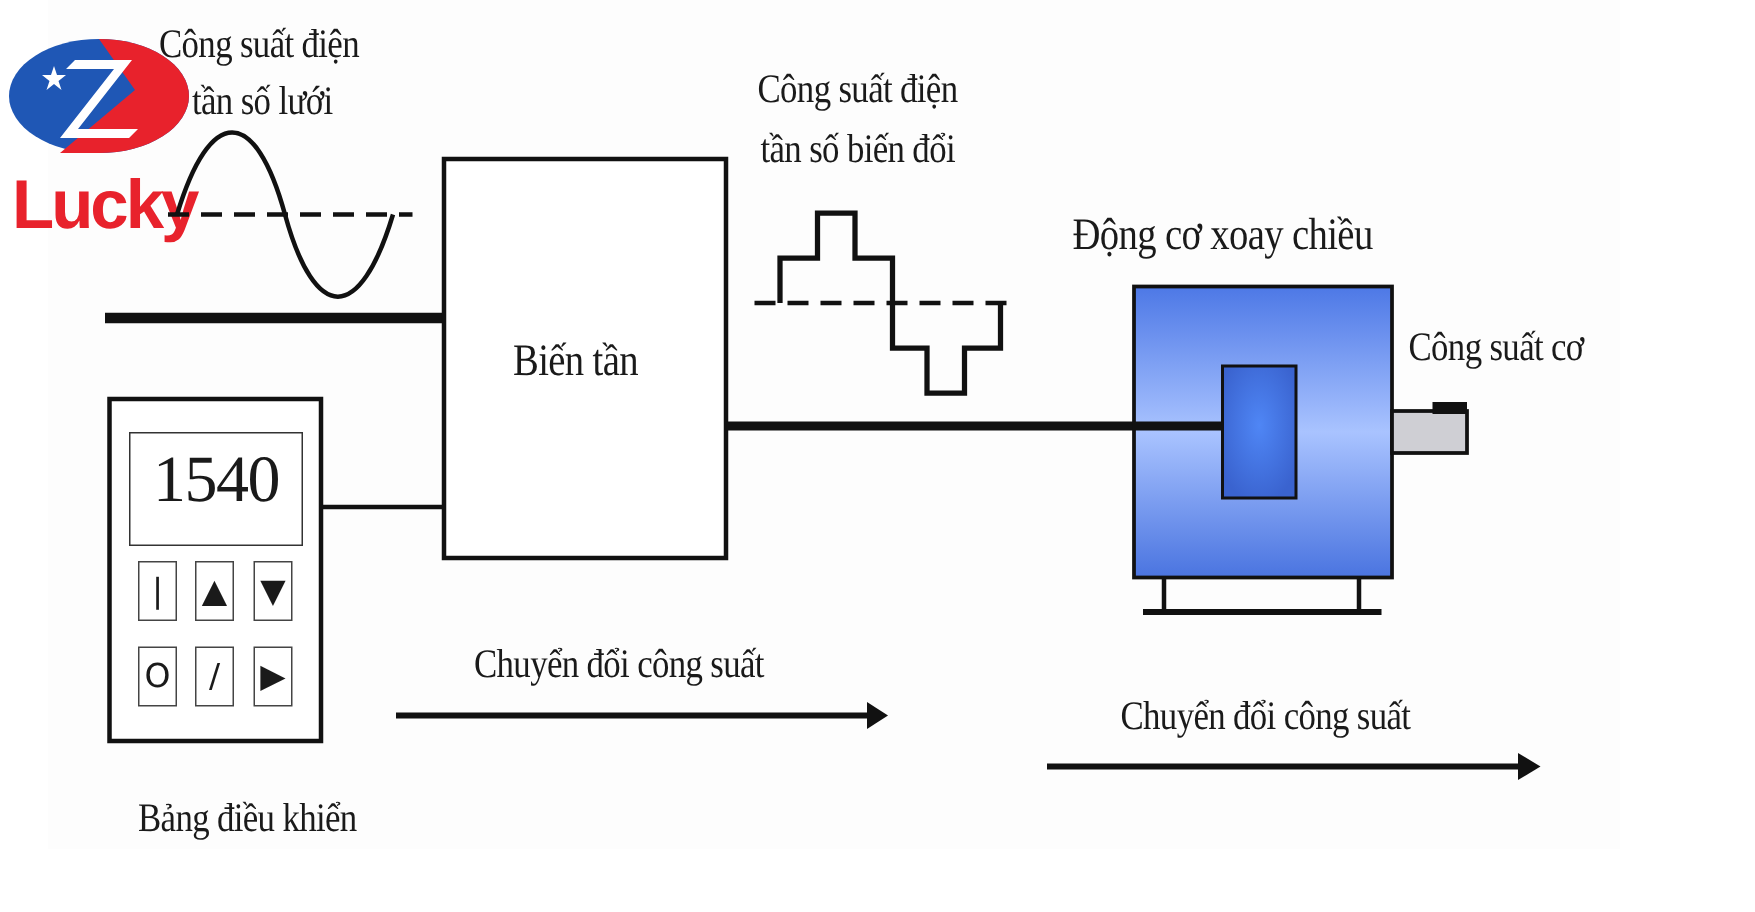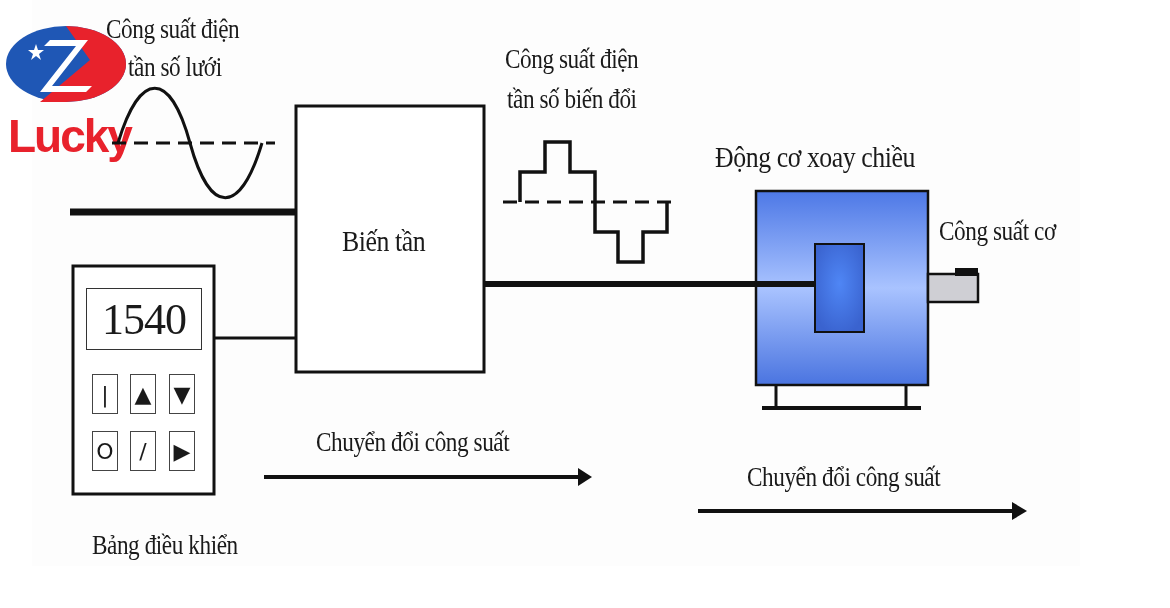--- a/index.html
+++ b/index.html
@@ -8,7 +8,7 @@
   .panel-bg { position:absolute; left:32px; top:0; width:1048px; height:566px; background:#fdfdfd; }
   .lbl { position:absolute; font-size:27px; line-height:34px; white-space:nowrap; letter-spacing:-0.5px; transform:scaleX(0.86); transform-origin:left top; }
   svg.diagram { position:absolute; left:0; top:0; }
-  .display { position:absolute; left:86px; top:288px; width:116px; height:62px; border:1.5px solid #333; background:#fff; box-sizing:border-box;
+  .display { position:absolute; left:86px; top:288px; width:116px; height:76px; border:1.5px solid #333; background:#fff; box-sizing:border-box;
              font-size:44px; line-height:62px; text-align:center; letter-spacing:-1px; }
   .key { position:absolute; width:26px; height:40px; border:1.5px solid #444; box-sizing:border-box; background:#fff; display:flex; align-items:center; justify-content:center; font-family:"DejaVu Sans", sans-serif; font-size:22px; }
 </style>

